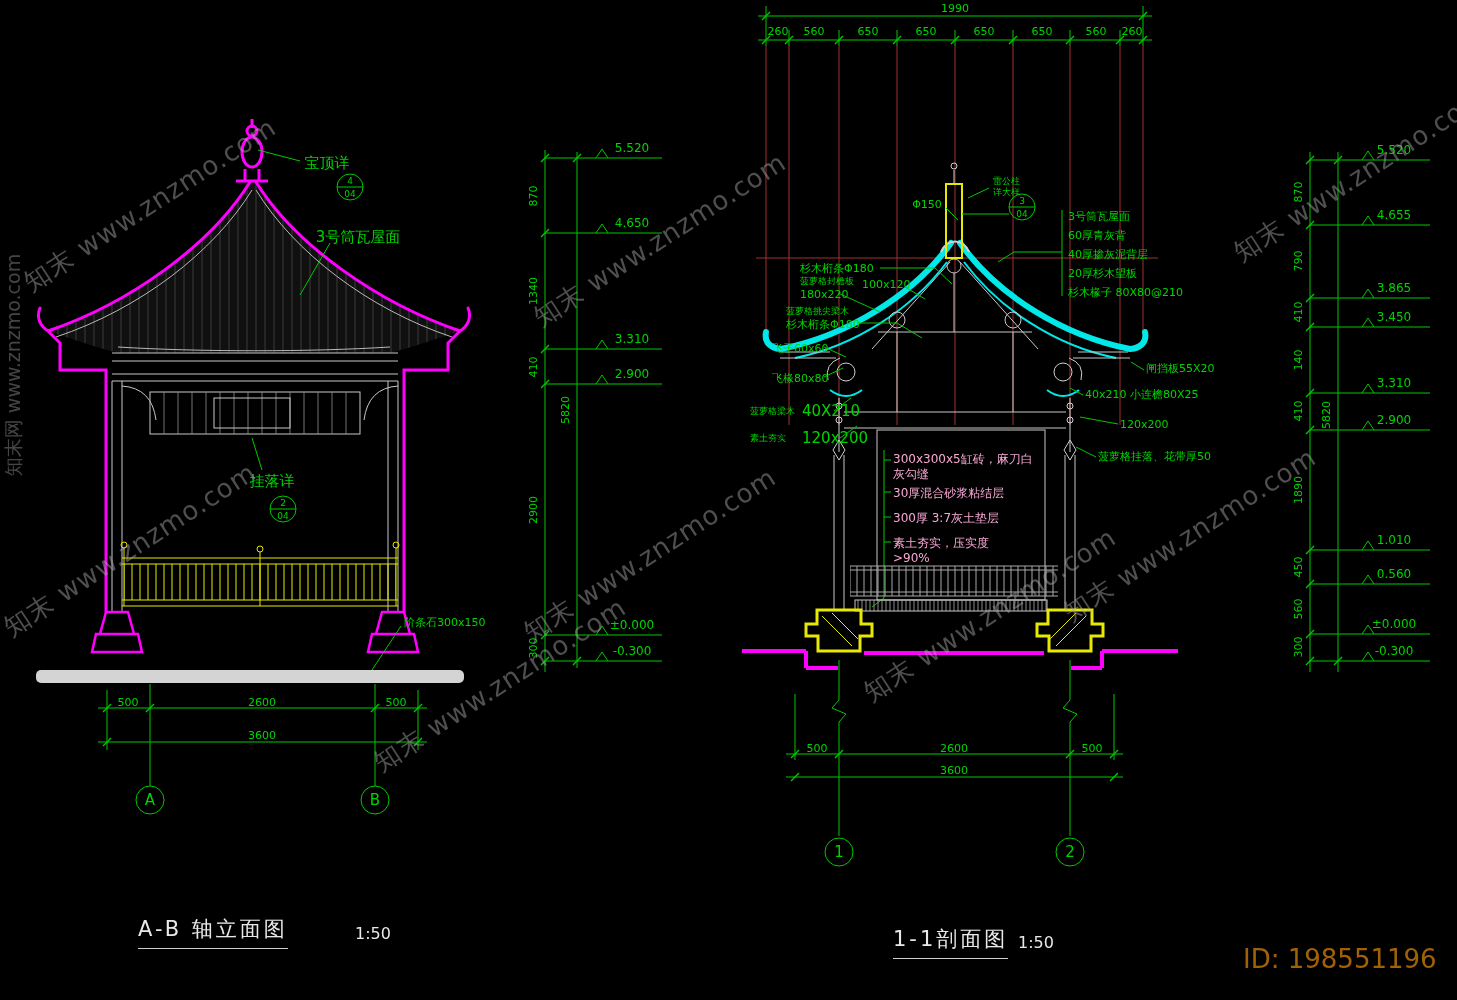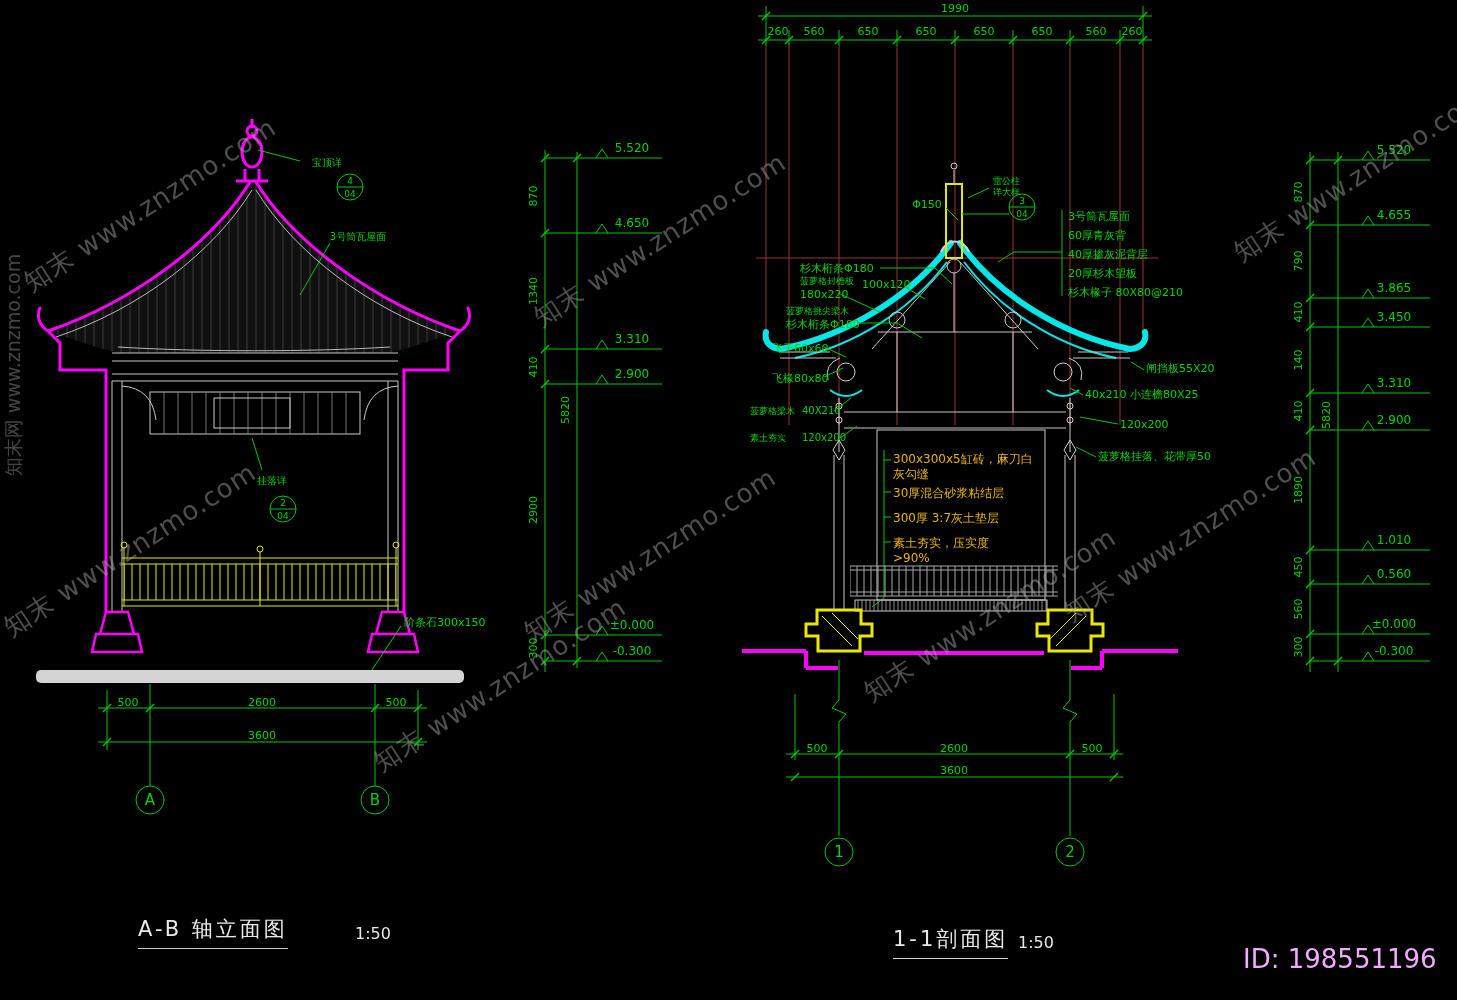--- a/index.html
+++ b/index.html
@@ -10,7 +10,7 @@
   .t{position:absolute;color:#00d400;font-size:11px;line-height:1;white-space:nowrap;transform:translate(-50%,-50%)}
   .tl{position:absolute;color:#00d400;font-size:11px;line-height:1;white-space:nowrap;transform:translateY(-50%)}
   .sm{font-size:9px}
-  .lg{font-size:10px}
+  .lg{font-size:15px}
   .rot{transform:translate(-50%,-50%) rotate(-90deg)}
   .axis{font-size:15px}
   .lvl{font-size:12px}

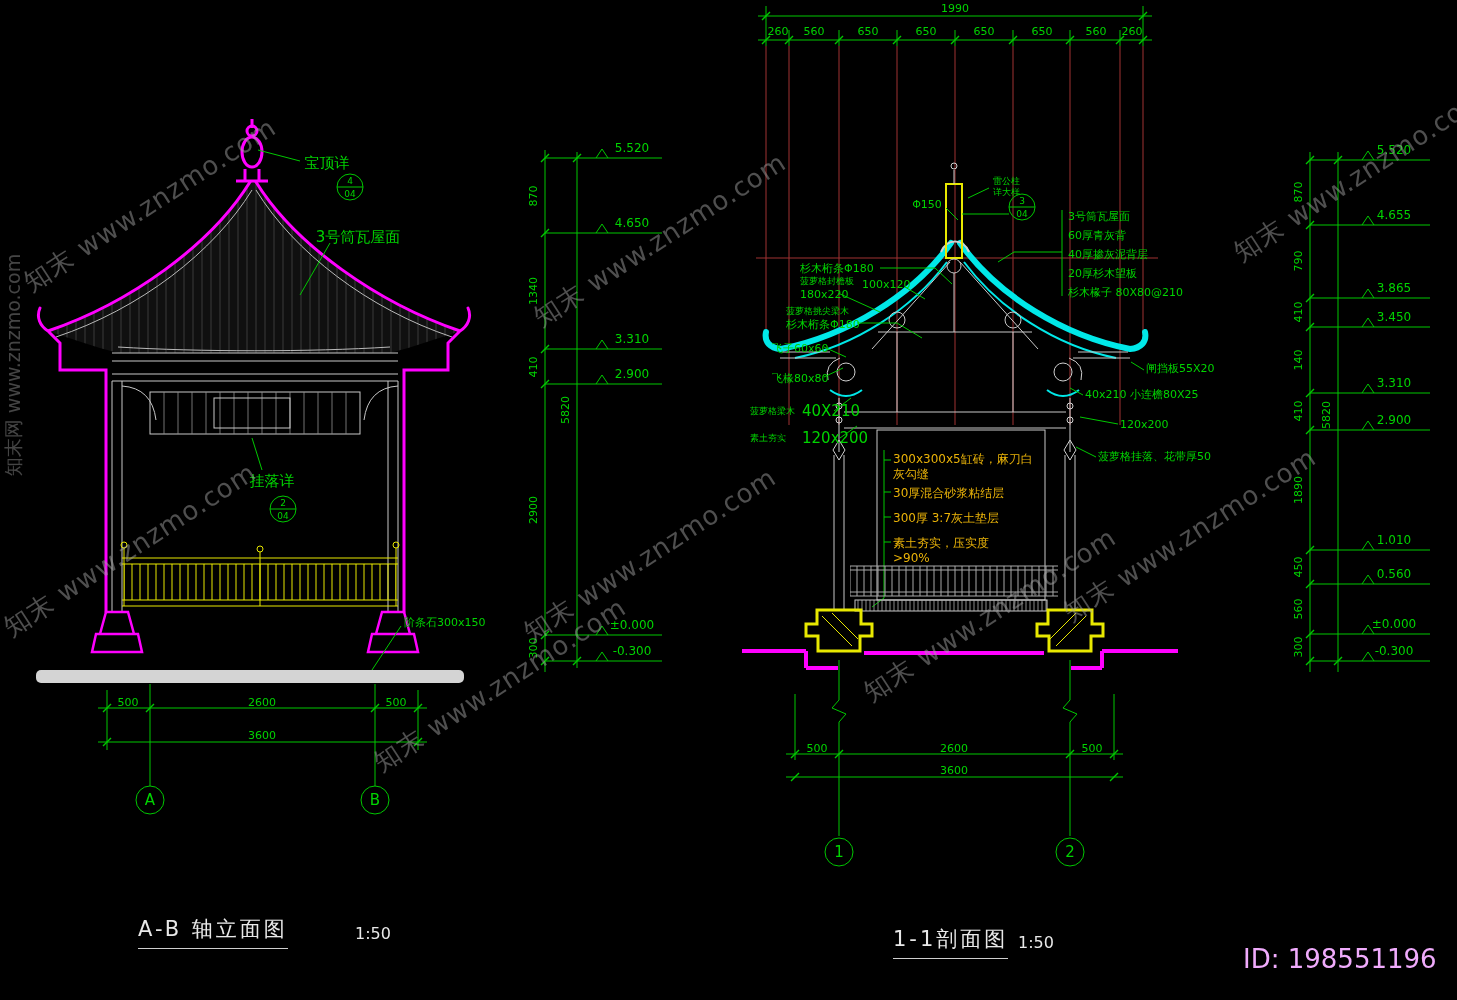--- a/index.html
+++ b/index.html
@@ -14,7 +14,7 @@
   .rot{transform:translate(-50%,-50%) rotate(-90deg)}
   .axis{font-size:15px}
   .lvl{font-size:12px}
-  .note{position:absolute;color:#eab308;font-size:12px;line-height:1.25;width:150px;white-space:normal}
+  .note{position:absolute;color:#f9a8d4;font-size:12px;line-height:1.25;width:150px;white-space:normal}
   .title{position:absolute;color:#e8e8e8;font-size:21px;letter-spacing:3px;border-bottom:1px solid #cfcfcf;padding-bottom:5px;white-space:nowrap}
   .scale{position:absolute;color:#e8e8e8;font-size:16px;white-space:nowrap}
   .wm{position:absolute;color:rgba(165,165,165,.48);font-size:26px;white-space:nowrap;transform:translate(-50%,-50%) rotate(-33deg);letter-spacing:1px}

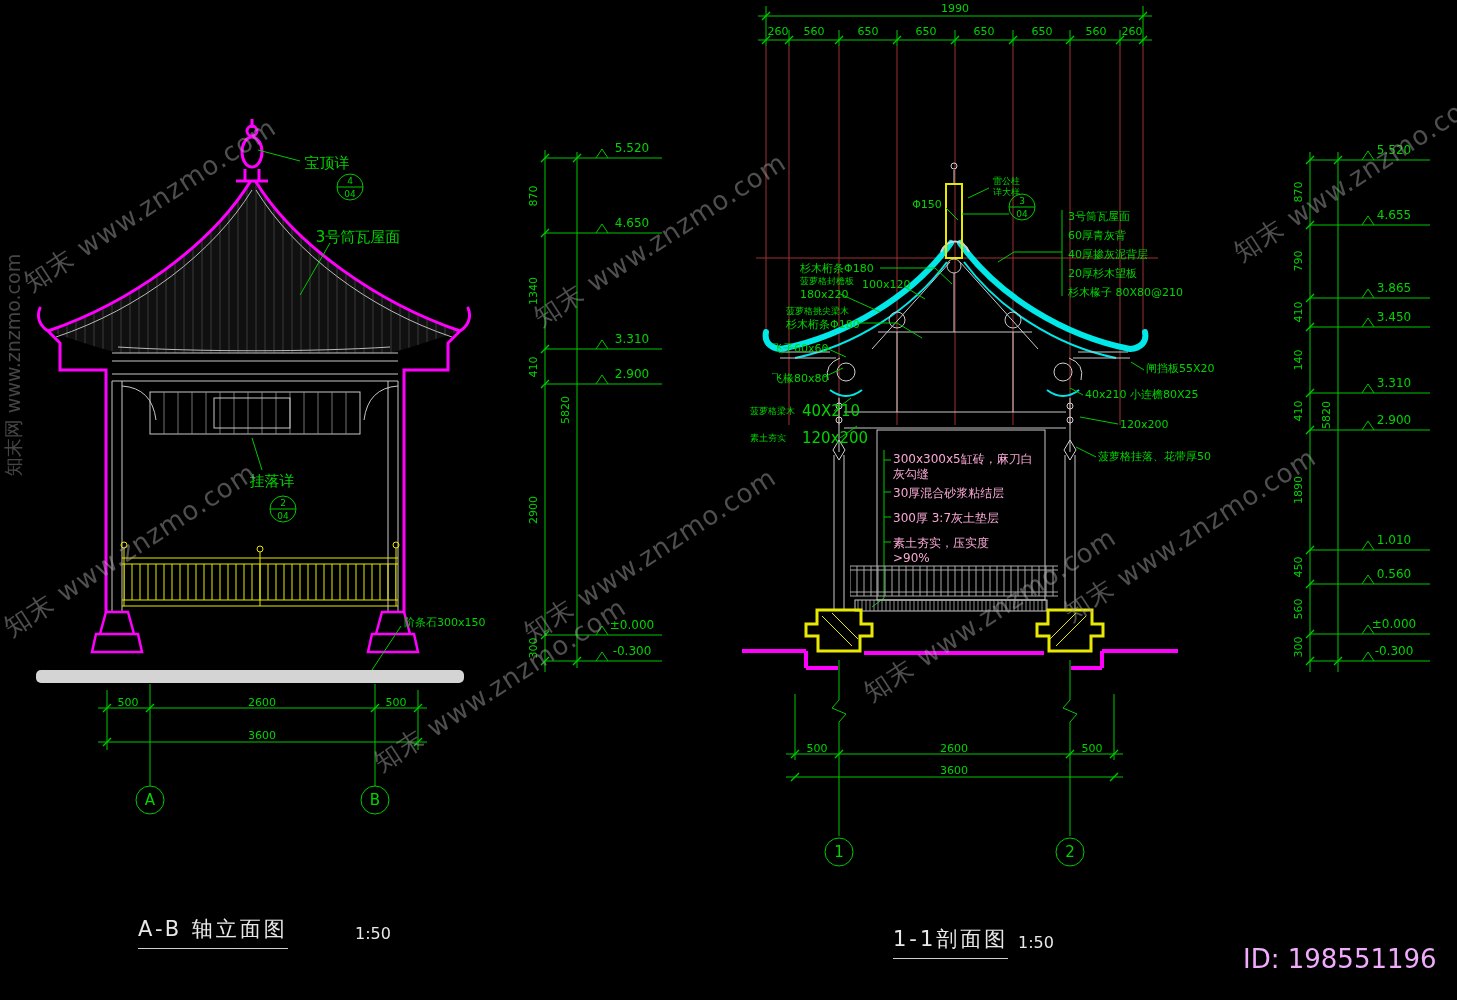--- a/index.html
+++ b/index.html
@@ -20,7 +20,7 @@
   .wm{position:absolute;color:rgba(165,165,165,.48);font-size:26px;white-space:nowrap;transform:translate(-50%,-50%) rotate(-33deg);letter-spacing:1px}
   .wmv{position:absolute;color:rgba(165,165,165,.42);font-size:19px;white-space:nowrap;transform:translate(-50%,-50%) rotate(-90deg)}
   .brand{position:absolute;color:#f0f0f0;font-size:54px;letter-spacing:4px;white-space:nowrap}
-  .idtag{position:absolute;color:#f0abfc;font-size:26px;white-space:nowrap}
+  .idtag{position:absolute;color:#a16207;font-size:26px;white-space:nowrap}
 </style>
 </head>
 <body>

